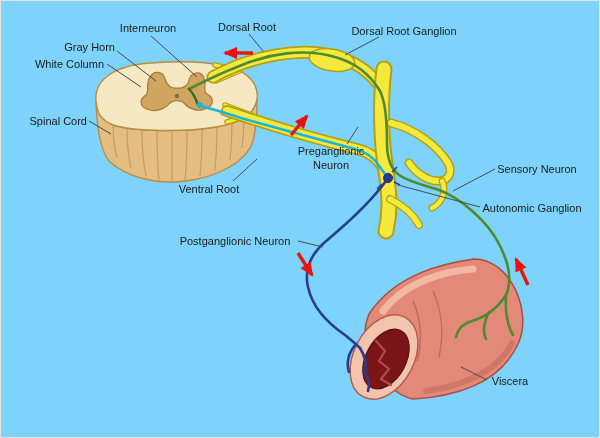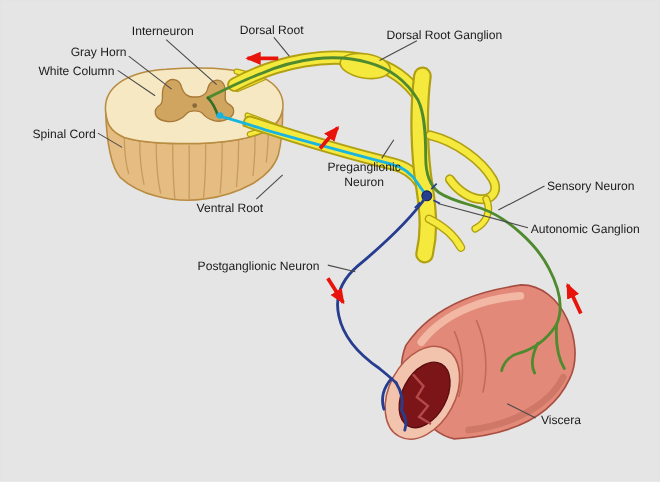--- a/index.html
+++ b/index.html
@@ -4,7 +4,7 @@
 <style>
   html,body{margin:0;padding:0;background:#fff;}
   .figure-wrap{
-    width:600px;height:438px;position:relative;background:#e5e5e5;
+    width:600px;height:438px;position:relative;background:#7dd3fc;
     border:1px solid #e3e3e3;box-sizing:border-box;overflow:hidden;
     font-family:"Liberation Sans", sans-serif;
   }

